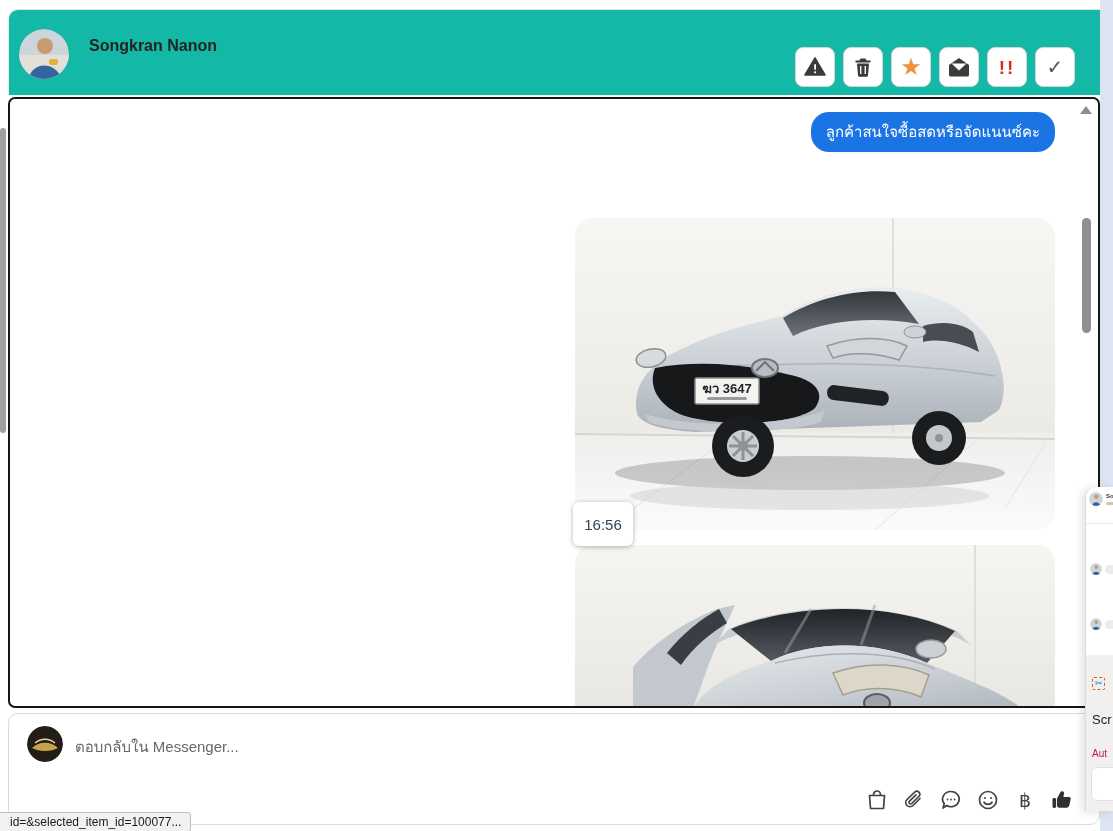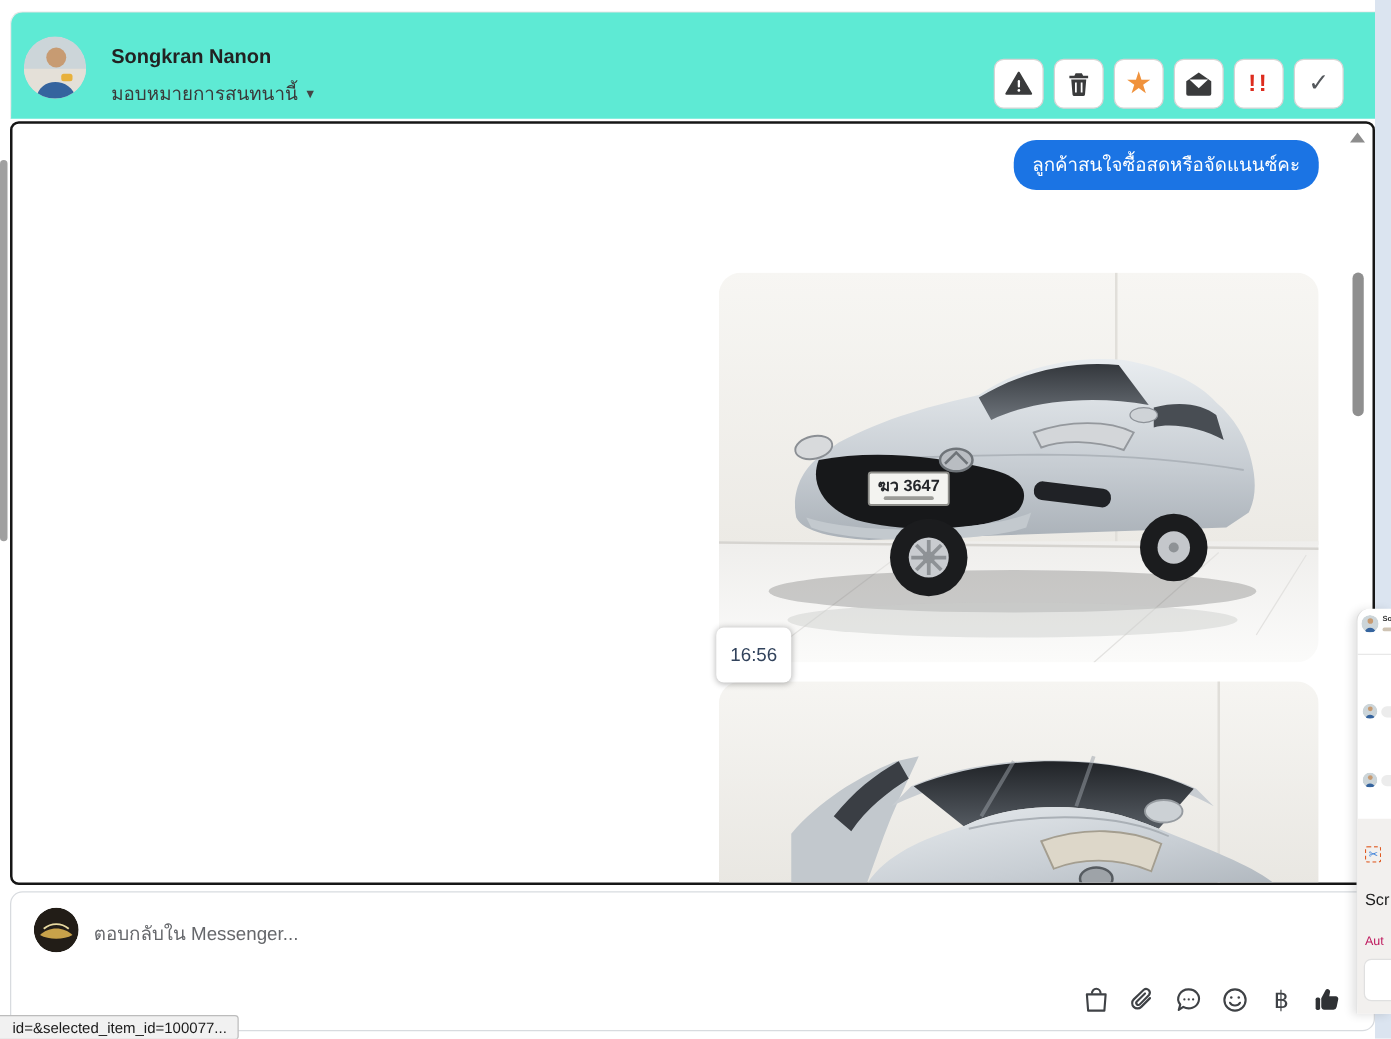--- a/index.html
+++ b/index.html
@@ -12,7 +12,7 @@
   .right-strip { position:absolute; left:1100px; top:0; width:13px; height:831px; background:#dbe4f0; }
 
   
-  .header { position:absolute; left:8px; top:9px; width:1092px; height:86px; background:#5eead4;
+  .header { position:absolute; left:8px; top:9px; width:1092px; height:86px; background:#14b8a6;
             border-top:1px solid #e3e3e3; border-left:1px solid #ececec; border-top-left-radius:10px; }
   .header .avatar { position:absolute; left:10px; top:19px; width:50px; height:50px; border-radius:50%; overflow:hidden; }
   .contact-name { position:absolute; left:80px; top:27px; font-size:16px; font-weight:bold; color:#222; }

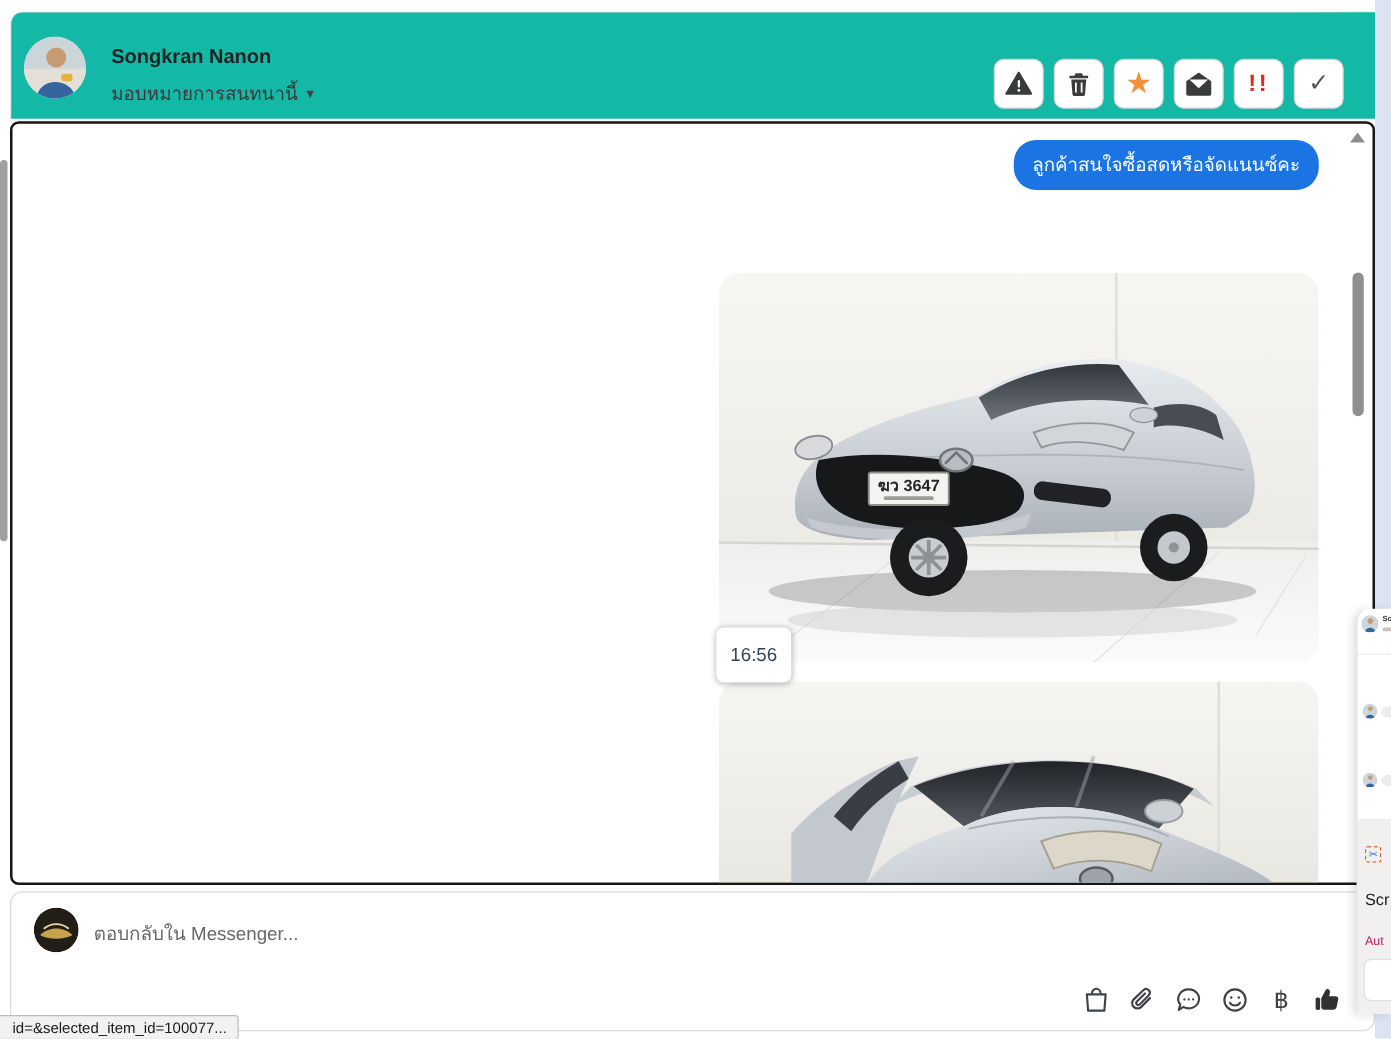--- a/index.html
+++ b/index.html
@@ -101,9 +101,6 @@
     </svg>
   </div>
   <div class="contact-name">Songkran Nanon</div>
-  <div class="assign-row">
-    <span>มอบหมายการสนทนานี้</span><span class="assign-caret">▼</span>
-  </div>
 
   <div class="toolbar">
     <div class="tb-btn">

